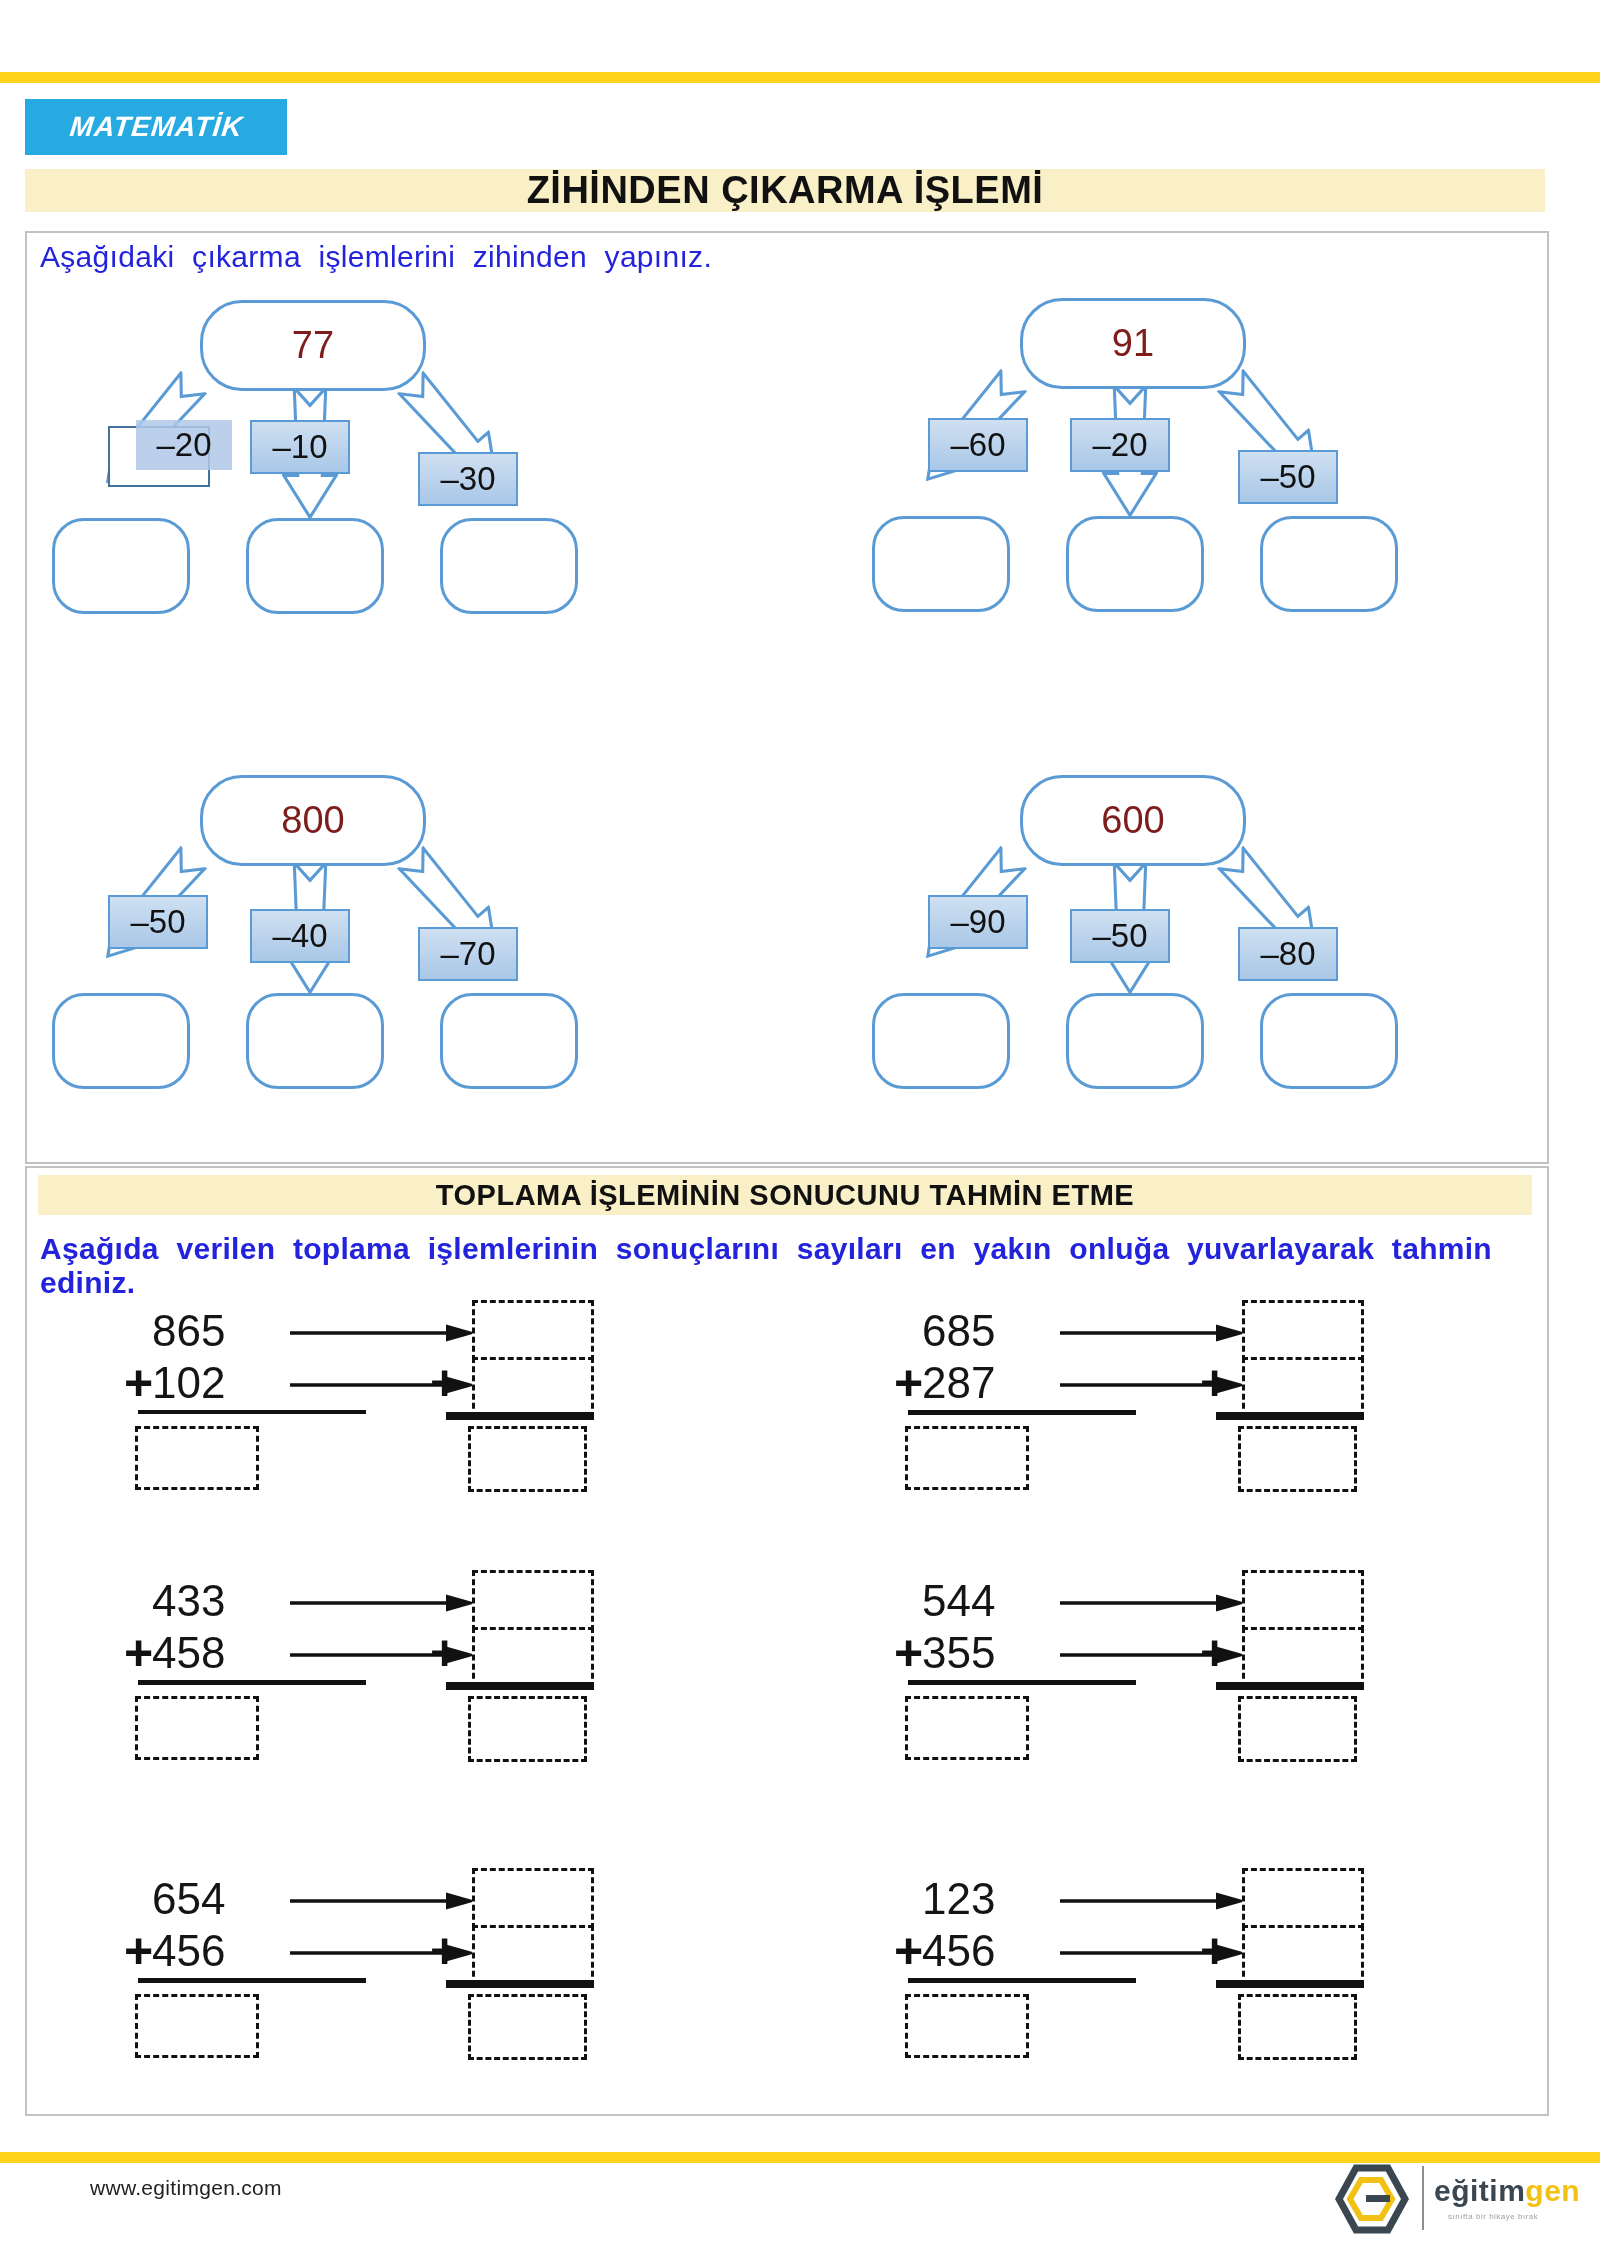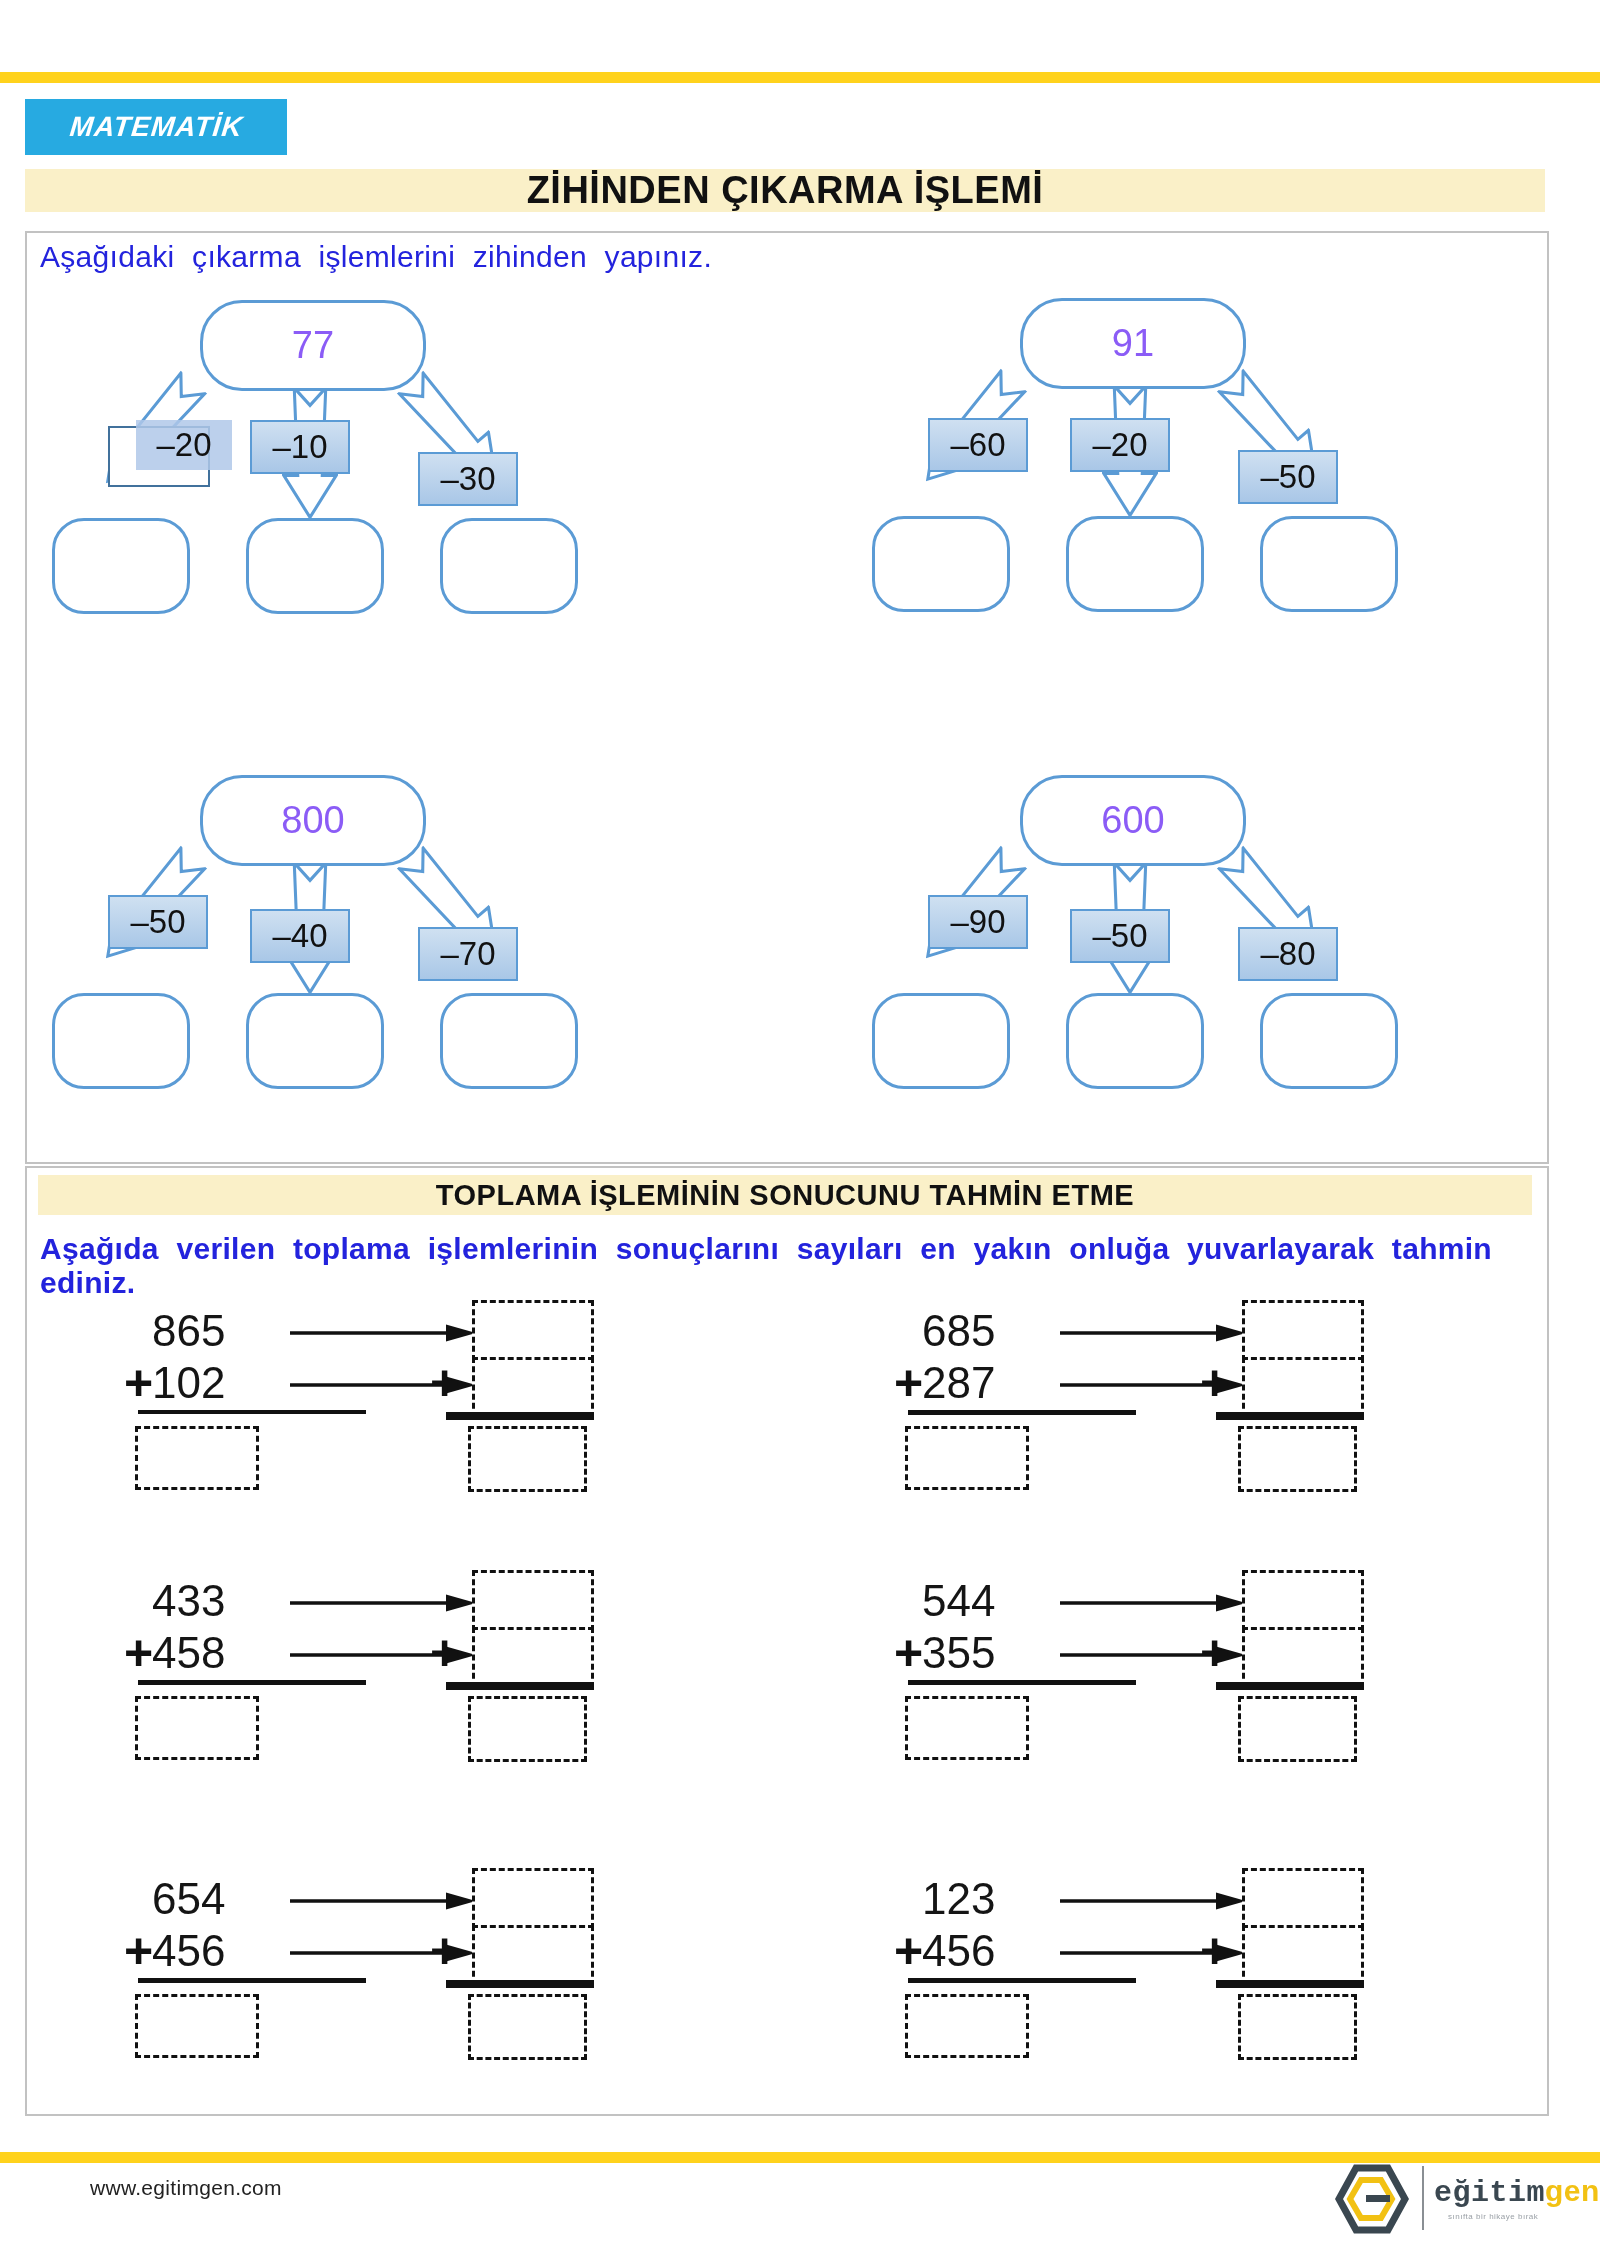--- a/index.html
+++ b/index.html
@@ -36,7 +36,7 @@
   .tree{position:absolute;width:520px;height:310px;}
   .oval{position:absolute;left:150px;top:0;width:220px;height:85px;border:3px solid #5B9BD5;
         border-radius:42px;background:#fff;display:flex;align-items:center;justify-content:center;z-index:3;}
-  .oval span{font-size:38px;color:#8b5cf6;}
+  .oval span{font-size:38px;color:#7f1d1d;}
   .arr{position:absolute;z-index:1;}
   .arr-c{left:232px;top:86px;}
   .arr-l{left:116px;top:82px;transform:rotate(41deg);transform-origin:50% 0;}

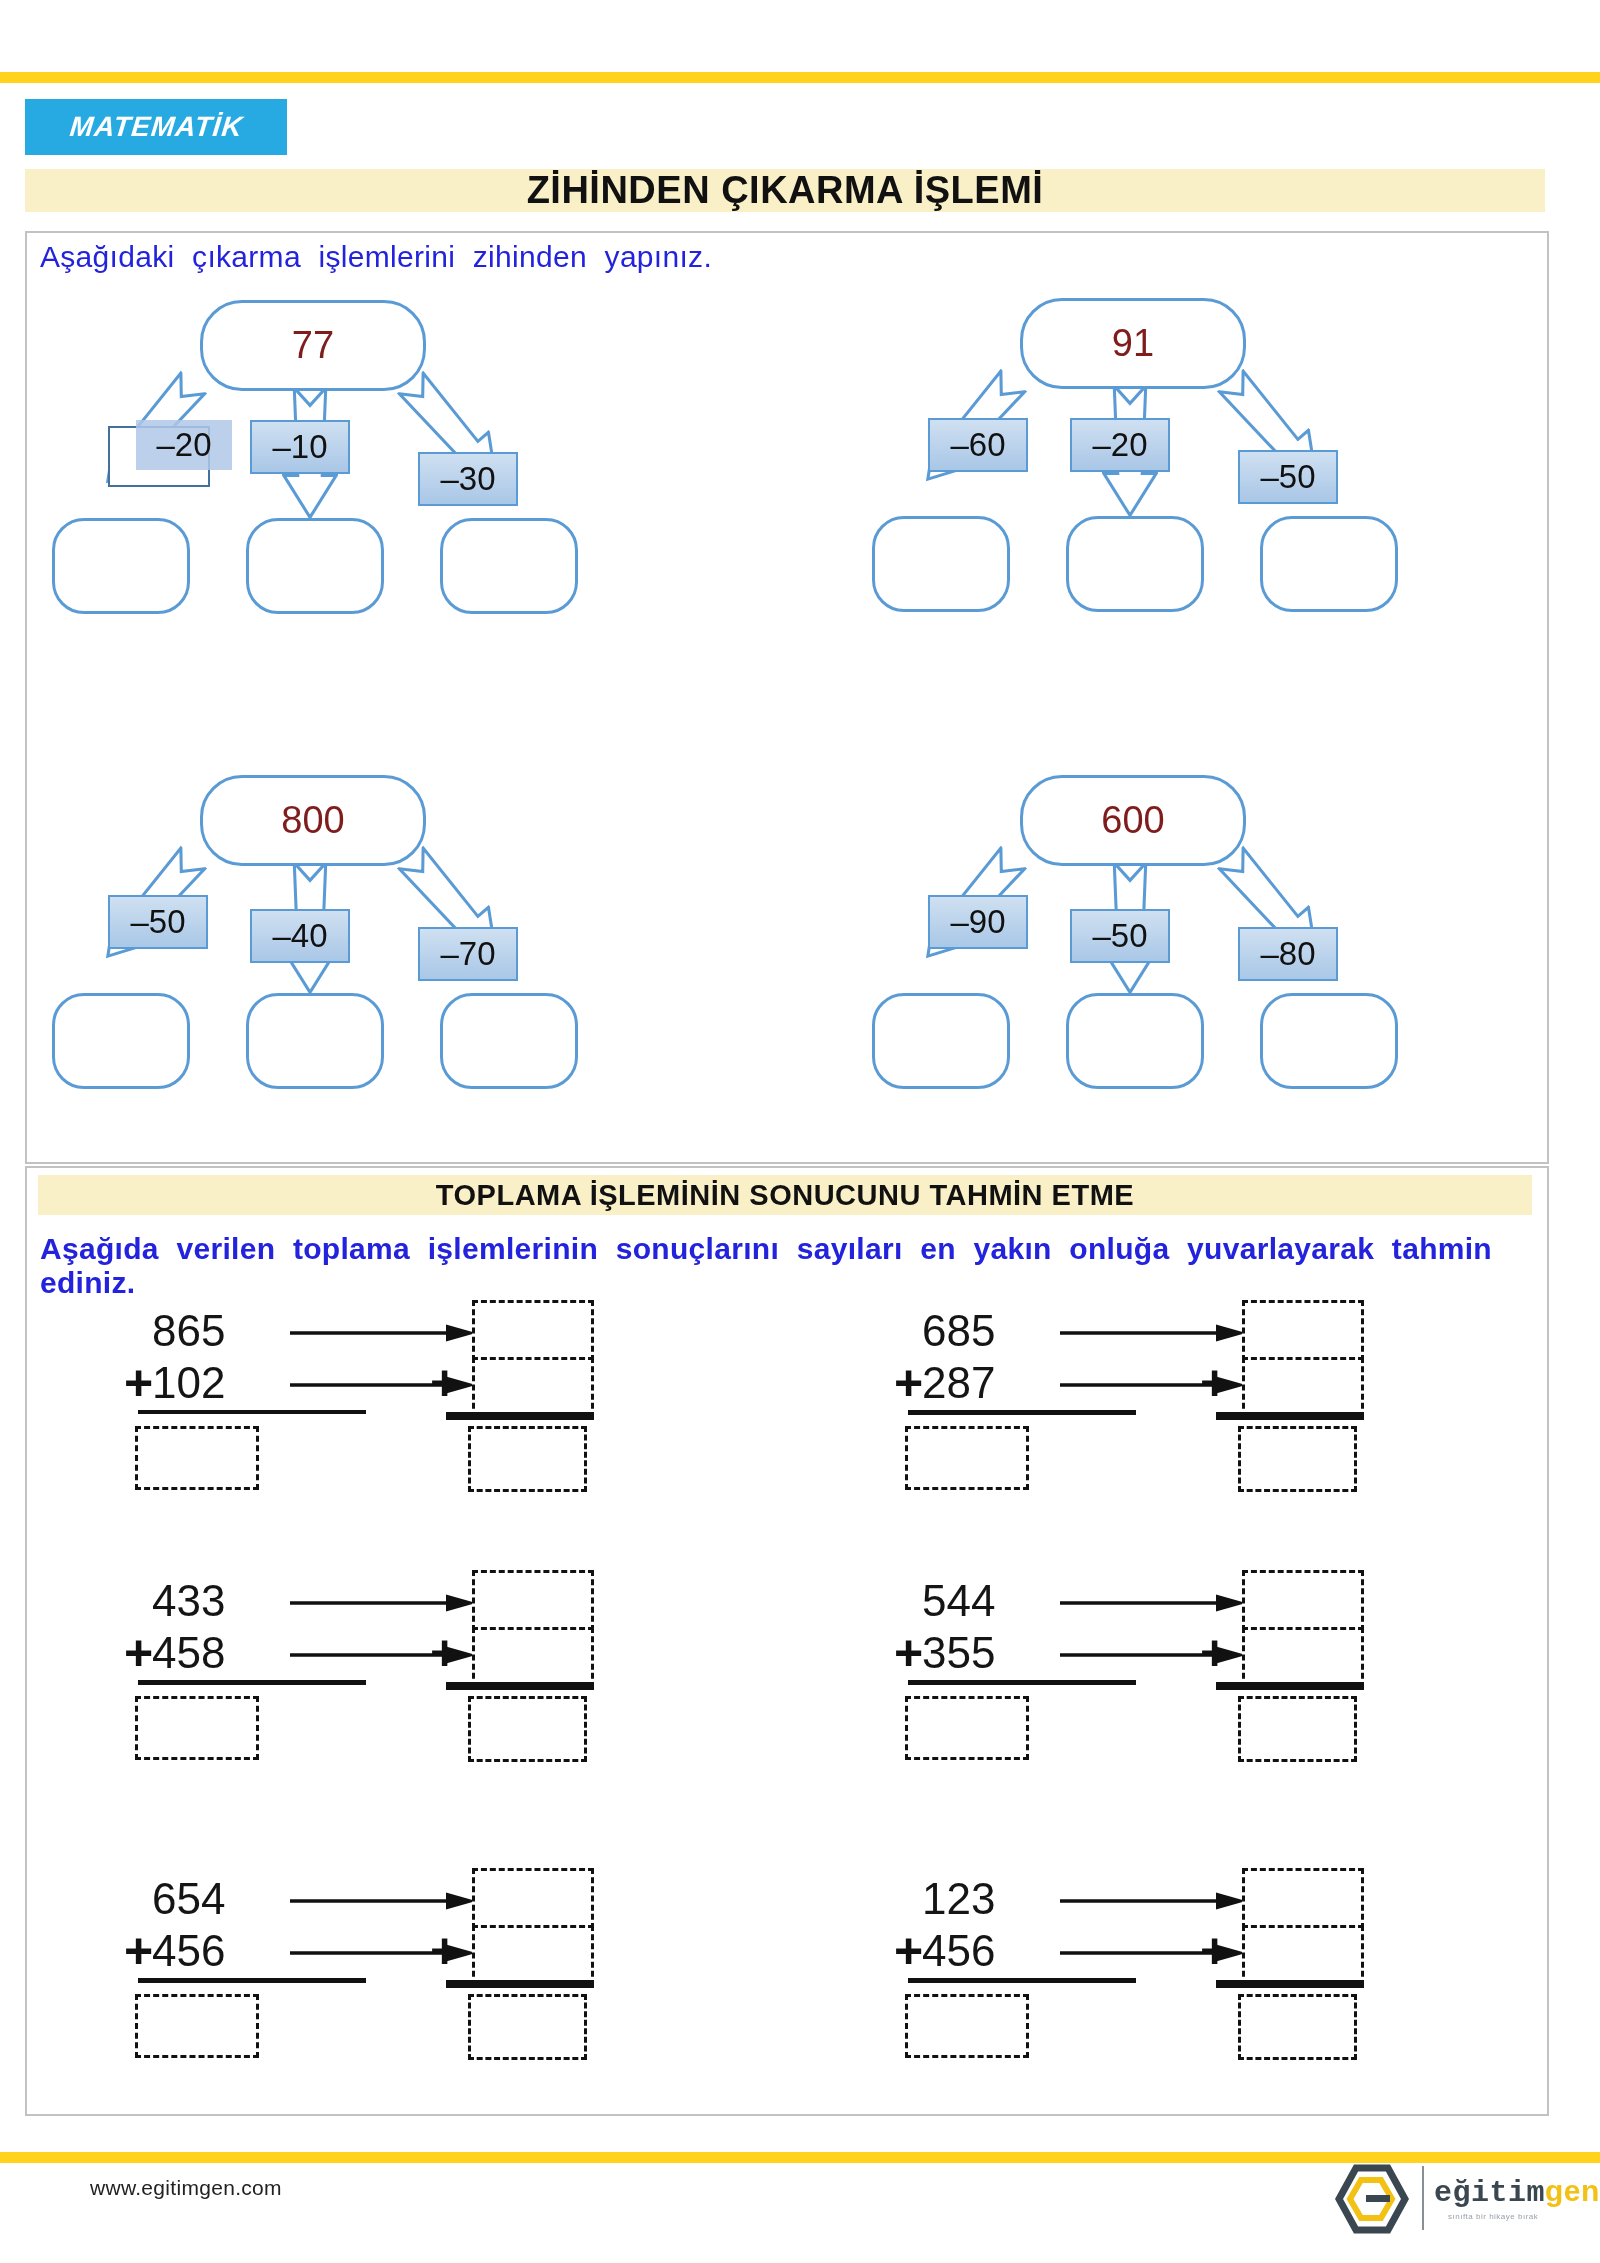--- a/index.html
+++ b/index.html
@@ -75,7 +75,7 @@
   .hex{position:absolute;left:0;top:2px;}
   .logo-div{position:absolute;left:88px;top:6px;width:2px;height:64px;background:#8a8f94;}
   .wordmark{position:absolute;left:100px;top:14px;font-size:30px;font-weight:800;letter-spacing:.5px;}
-  .wp{color:#3A4750;font-family:Liberation Mono, monospace;} .wa{color:#F2C113;}
+  .wp{color:#3A4750;} .wa{color:#F2C113;}
   .tagline{position:absolute;left:114px;top:52px;font-size:8px;color:#9aa0a6;letter-spacing:.5px;}
 </style>
 </head>

